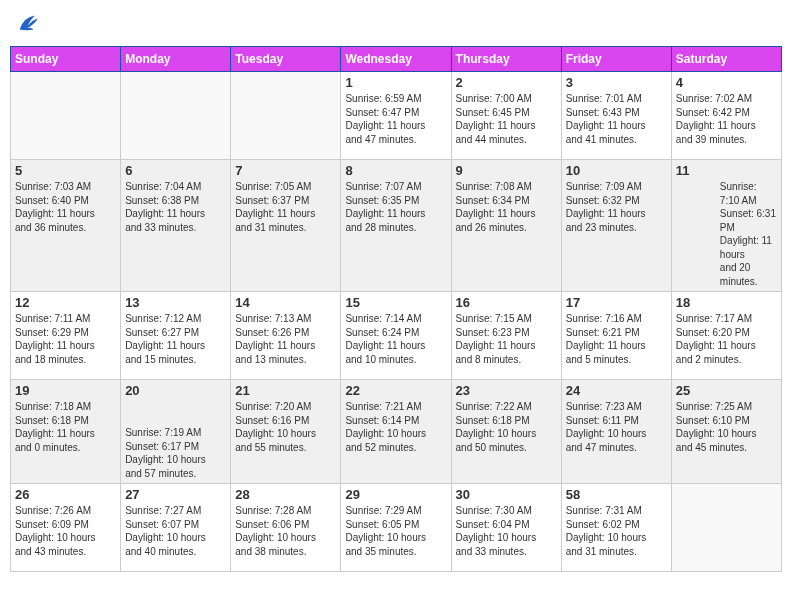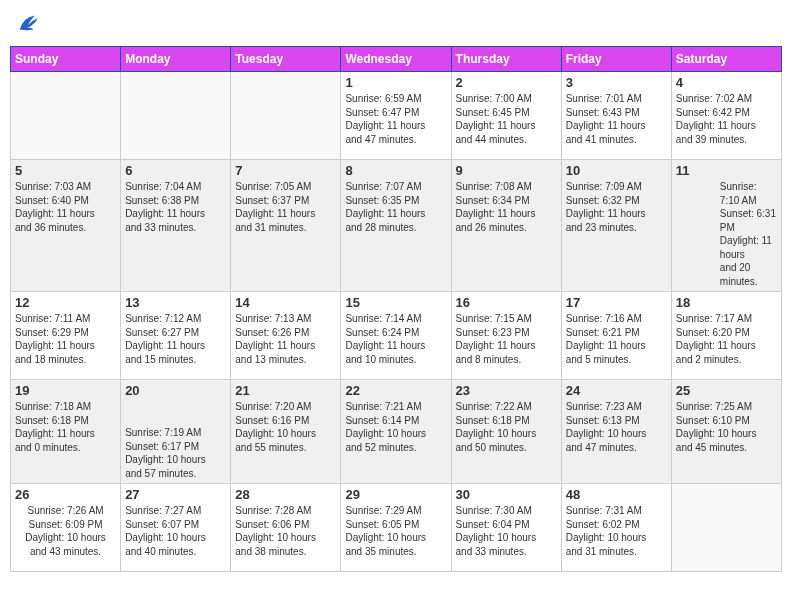--- a/index.html
+++ b/index.html
@@ -295,7 +295,7 @@
         <td>
           <div class="day-number">24</div>
           <div class="day-info" style="white-space: pre-line;">Sunrise: 7:23 AM
-Sunset: 6:13 PM
+Sunset: 6:11 PM
 Daylight: 10 hours
 and 47 minutes.</div>
         </td>

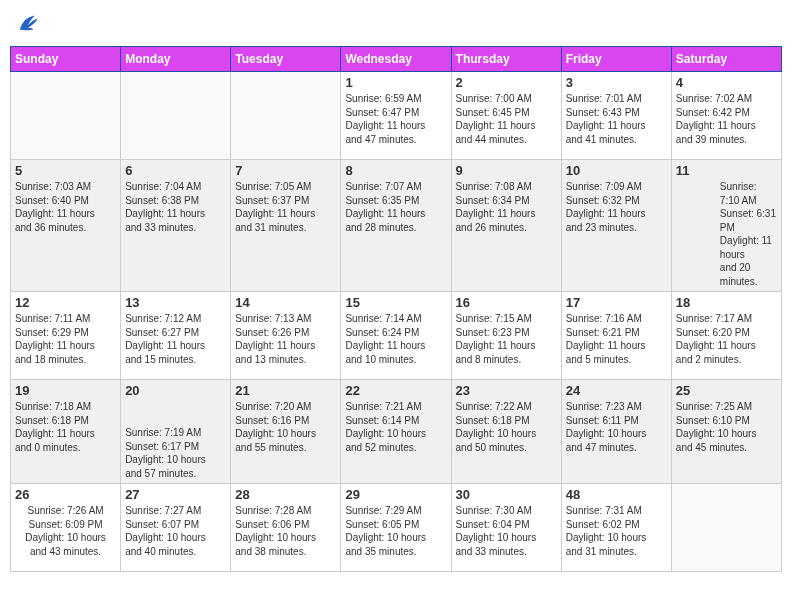--- a/index.html
+++ b/index.html
@@ -344,7 +344,7 @@
 and 33 minutes.</div>
         </td>
         <td>
-          <div class="day-number">48</div>
+          <div class="day-number">58</div>
           <div class="day-info" style="white-space: pre-line;">Sunrise: 7:31 AM
 Sunset: 6:02 PM
 Daylight: 10 hours

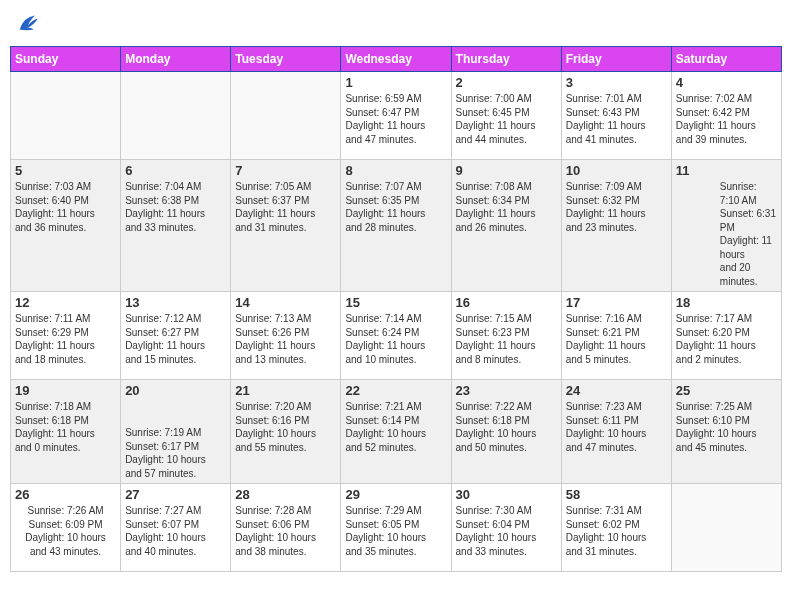--- a/index.html
+++ b/index.html
@@ -310,7 +310,7 @@
       <tr>
         <td>
           <div class="day-number">26</div>
-          <div class="day-info" style="white-space: pre-line; text-align: center;">Sunrise: 7:26 AM
+          <div class="day-info" style="white-space: pre-line;">Sunrise: 7:26 AM
 Sunset: 6:09 PM
 Daylight: 10 hours
 and 43 minutes.</div>

